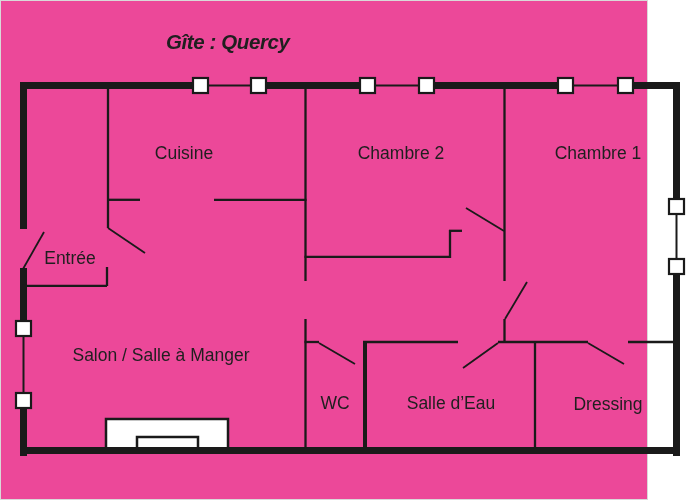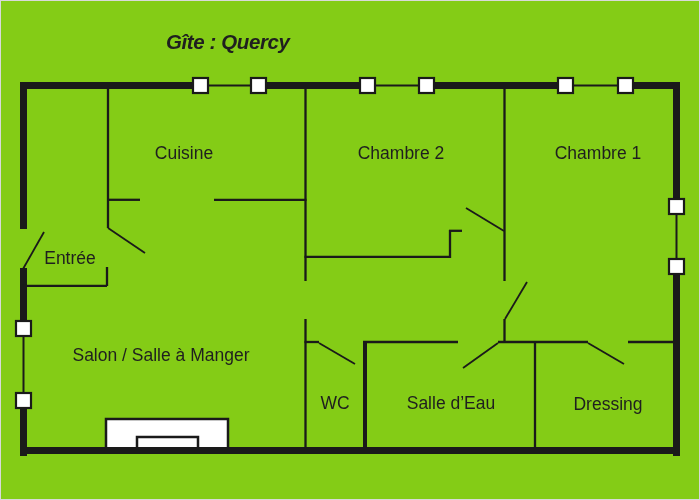--- a/index.html
+++ b/index.html
@@ -5,11 +5,11 @@
   html, body { margin: 0; padding: 0; background: #ffffff; }
   #stage {
     position: relative;
-    width: 700px;
+    width: 648px;
     height: 500px;
     box-sizing: border-box;
     border: 1px solid #d9d9d9;
-    background: #84cc16;
+    background: #ec4899;
     font-family: "Liberation Sans", sans-serif;
   }
   svg { display: block; }

